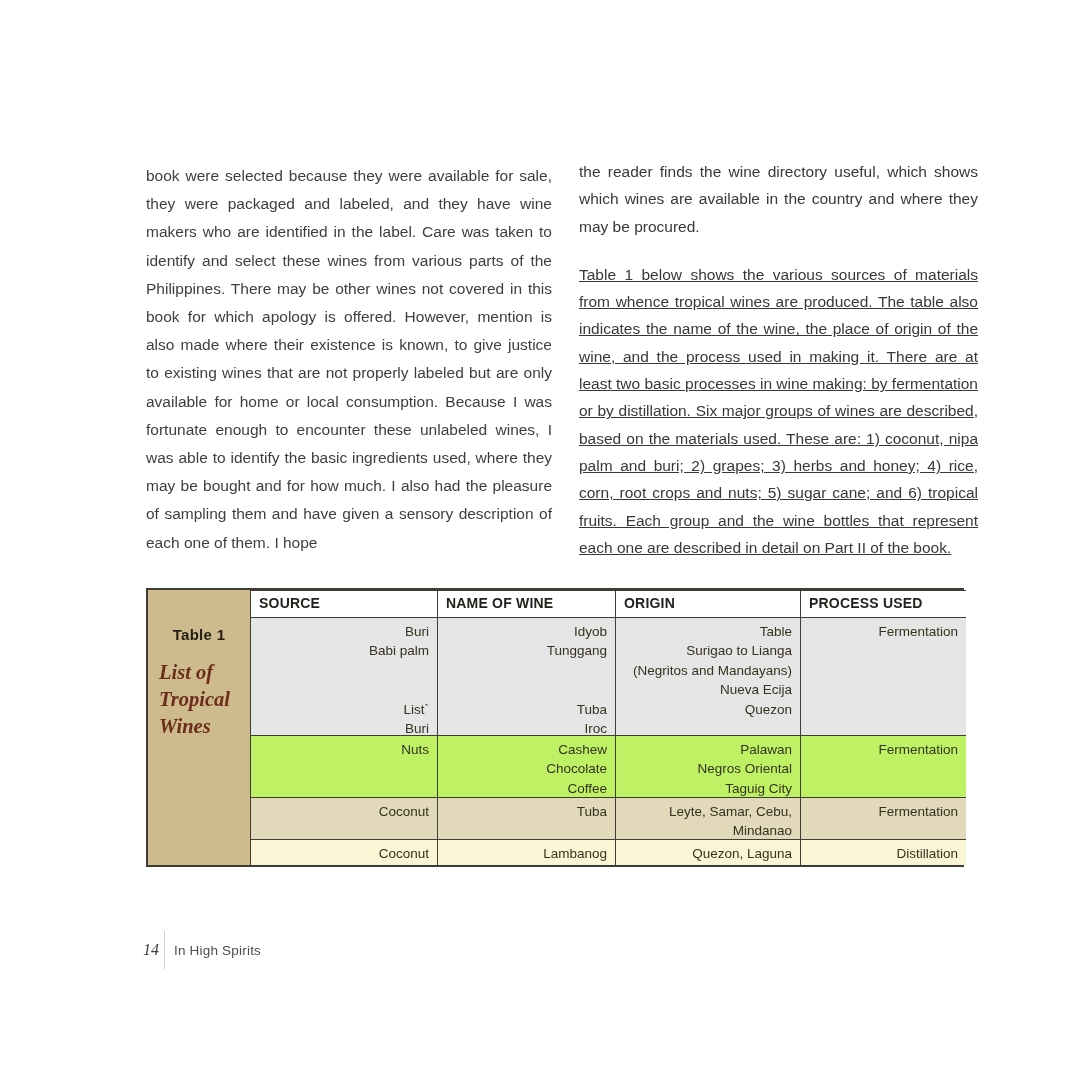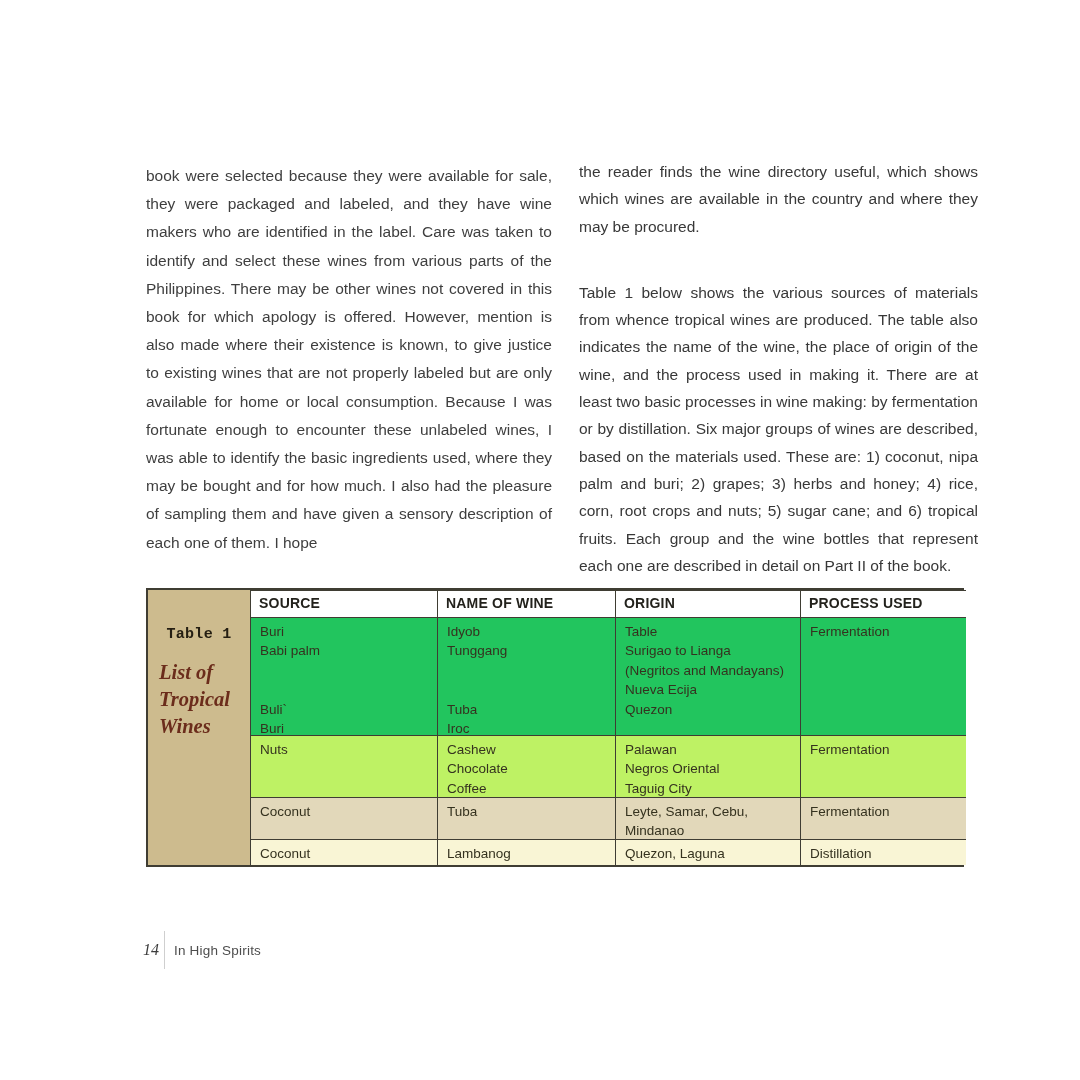--- a/index.html
+++ b/index.html
@@ -22,7 +22,7 @@
   }
   .col-left  { left: 146px; top: 162px; width: 406px; line-height: 28.2px; }
   .col-right { left: 579px; top: 158px; width: 399px; line-height: 27.3px; color: #383838; }
-  .col-right .para + .para { margin-top: 39px; }
+  .col-right .para + .para { margin-top: 21px; text-decoration: underline; }
 
   
   .wine-table {

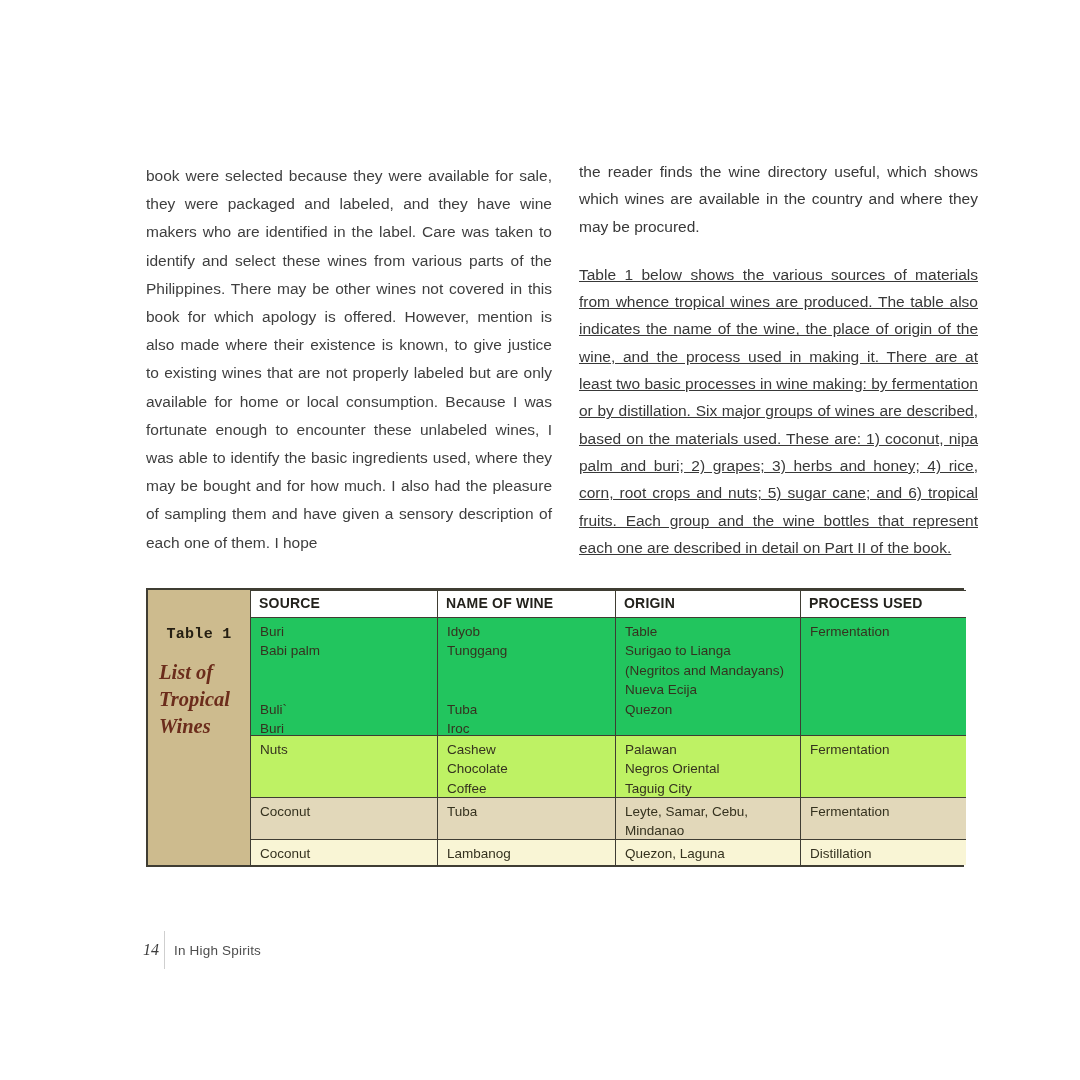--- a/index.html
+++ b/index.html
@@ -36,7 +36,7 @@
     font-size: 13.5px;
     color: #35321f;
   }
-  .cell { border-left: 1.5px solid #3f3d33; border-top: 1.5px solid #3f3d33; padding: 4px 8px 0 9px; line-height: 19.4px; overflow: hidden; }
+  .cell { border-left: 1.5px solid #3f3d33; border-top: 1.5px solid #3f3d33; padding: 4px 8px 0 9px; line-height: 19.4px; overflow: hidden; text-align: right; }
 
   .label-cell {
     grid-column: 1; grid-row: 1 / span 5;

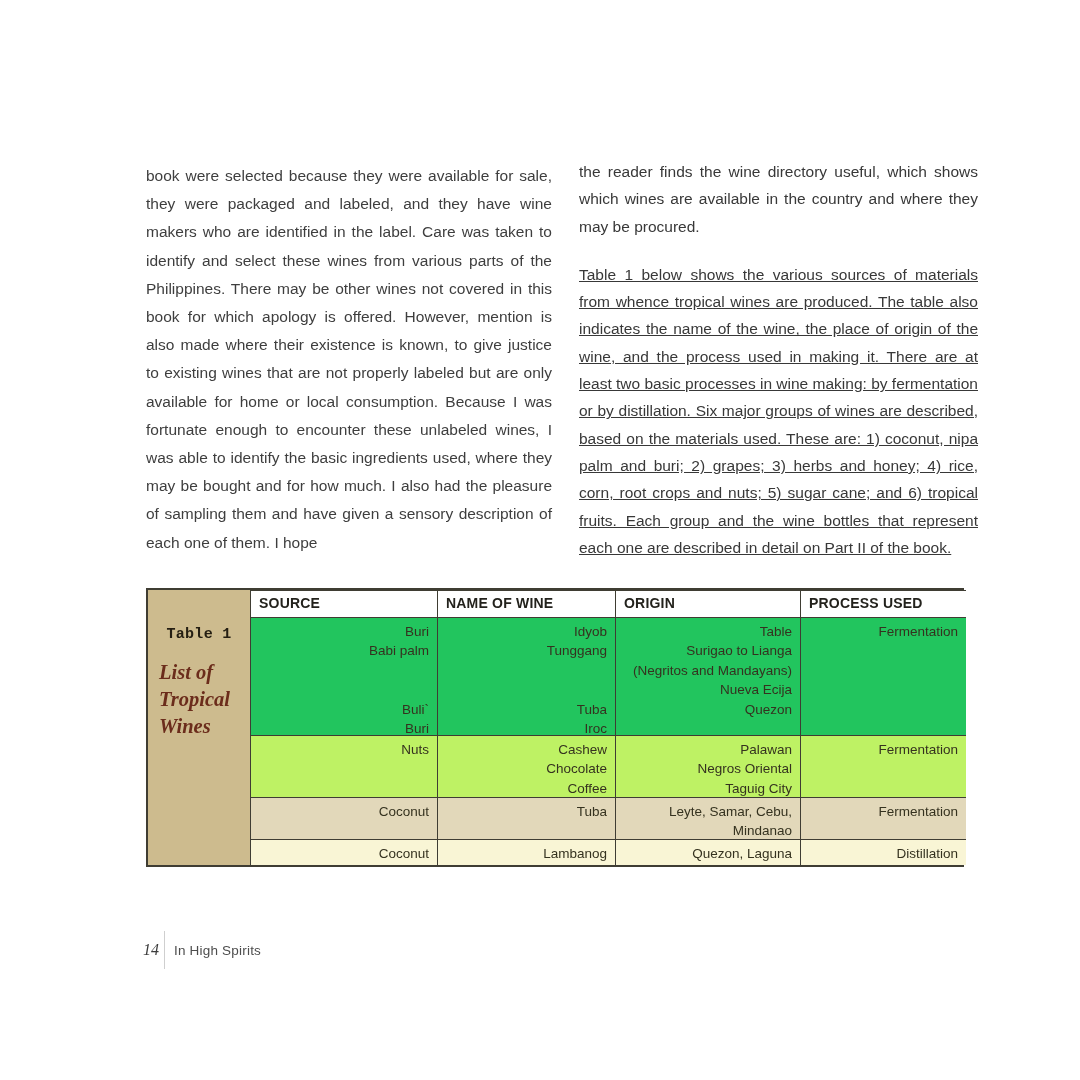--- a/index.html
+++ b/index.html
@@ -45,7 +45,7 @@
     padding-top: 36px;
   }
   .label-caption {
-    font-family: Liberation Mono, monospace;
+    font-family: Liberation Sans, sans-serif;
     font-weight: bold;
     font-size: 15px;
     color: #241e12;

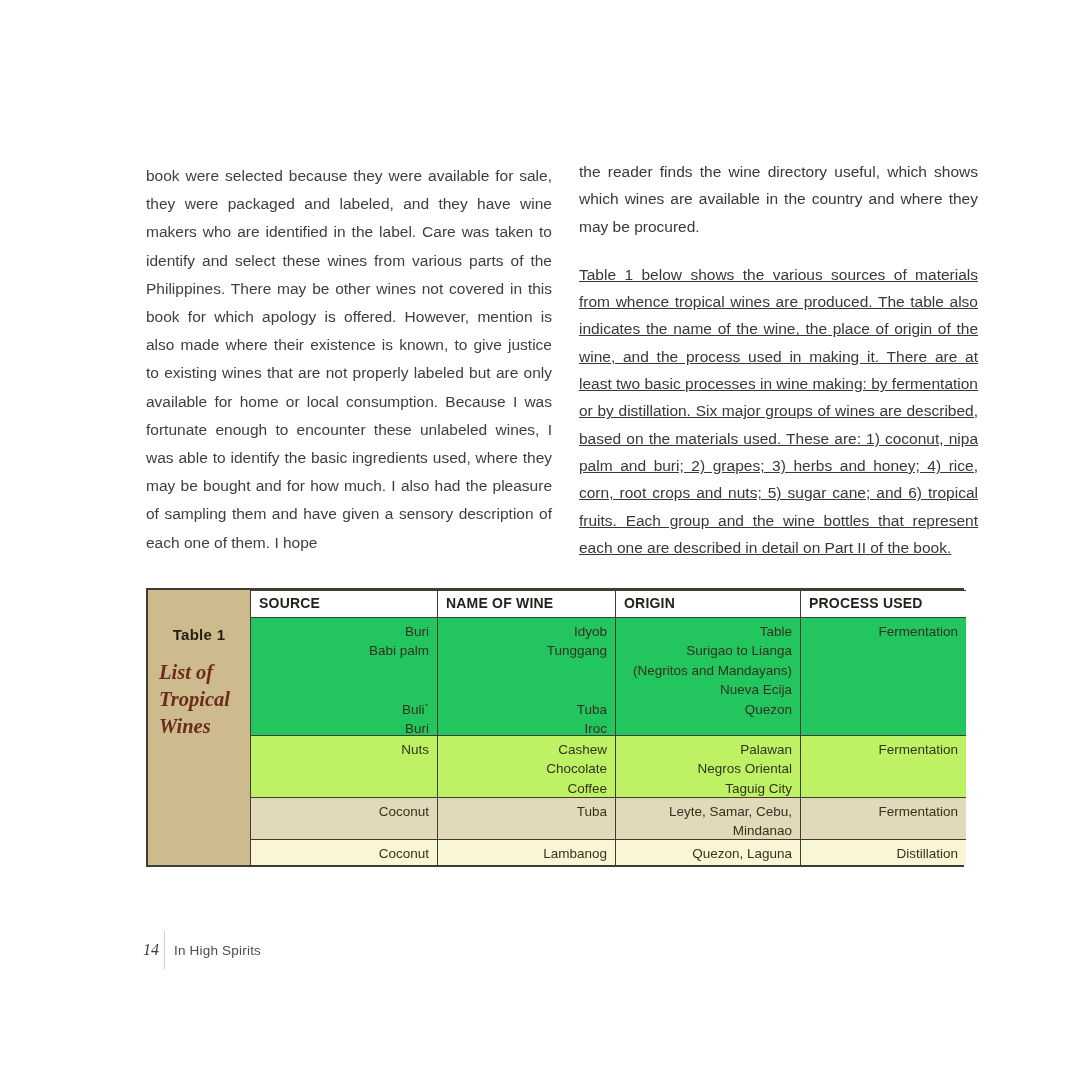--- a/index.html
+++ b/index.html
@@ -75,7 +75,7 @@
     letter-spacing: .2px;
   }
 
-  .row1 { background: #22c55e; }
+  .row1 { background: #e5e5e5; }
   .row2 { background: #bef264; }
   .row3 { background: #e2d8ba; }
   .row4 { background: #f9f5d5; }

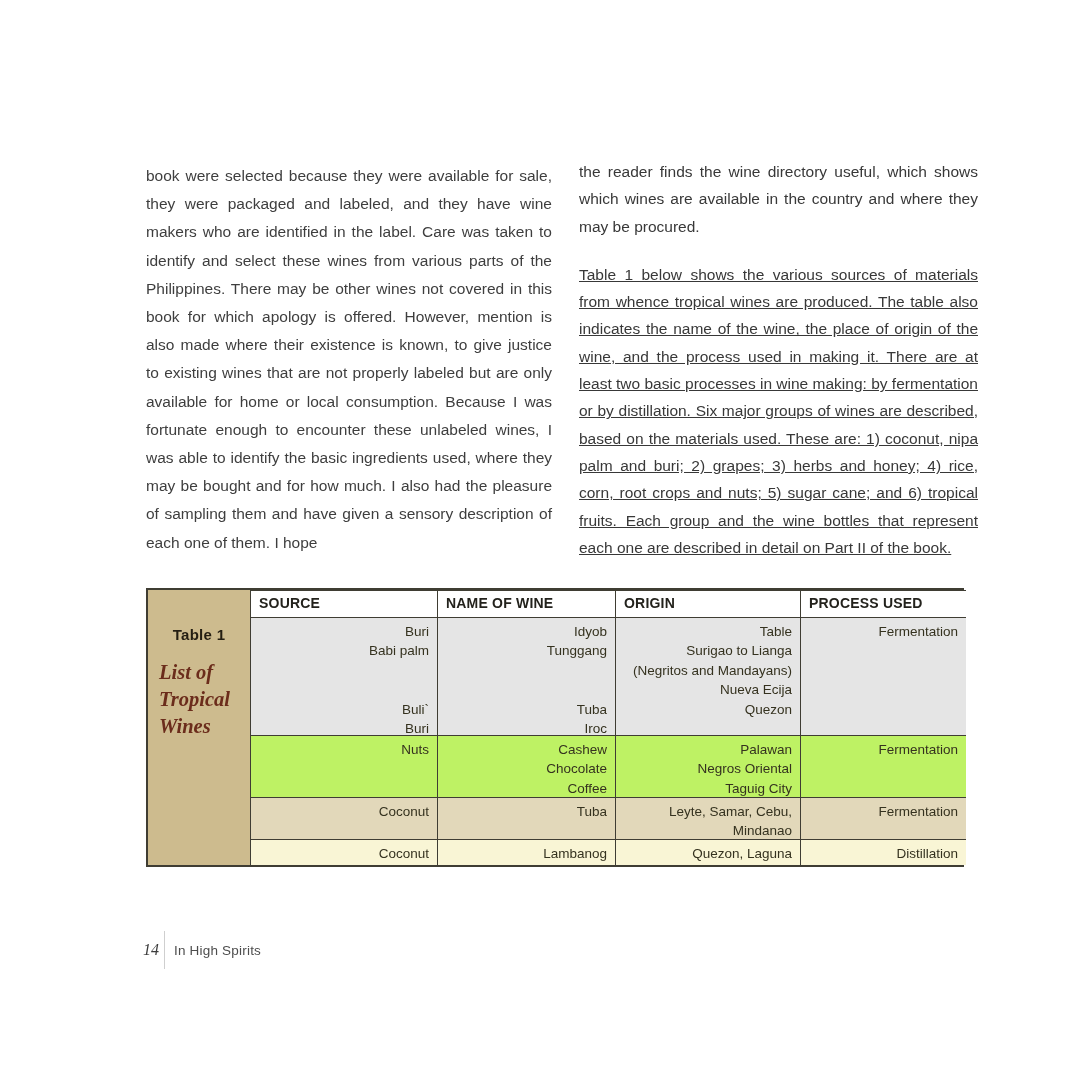--- a/index.html
+++ b/index.html
@@ -137,7 +137,7 @@
         <div>Babi palm</div>
         <div>&nbsp;</div>
         <div>&nbsp;</div>
-        <div>Buli`</div>
+        <div>List`</div>
         <div>Buri</div>
       </div>
     <div class="cell row1">

